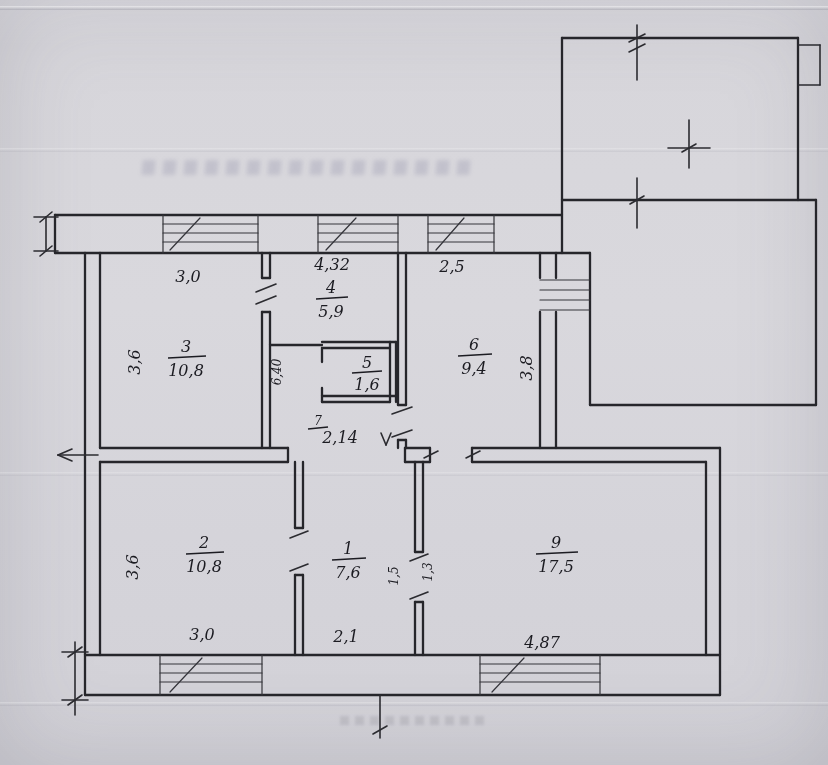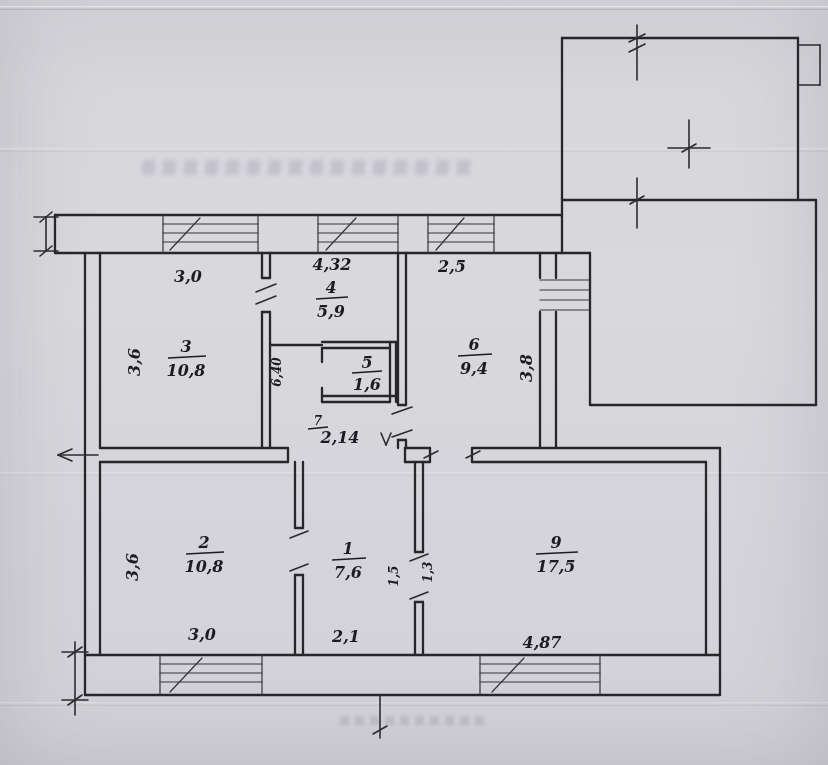--- a/index.html
+++ b/index.html
@@ -11,7 +11,6 @@
     box-shadow:inset 0 0 90px rgba(95,95,110,0.22);
     overflow:hidden;
     font-family:"DejaVu Serif", serif;
-    font-weight:bold;
   }
   .crease{position:absolute;left:0;width:100%;height:4px;pointer-events:none;}
   .crease.c1{top:6px;background:linear-gradient(180deg,rgba(255,255,255,.5),rgba(110,110,125,.28));}

